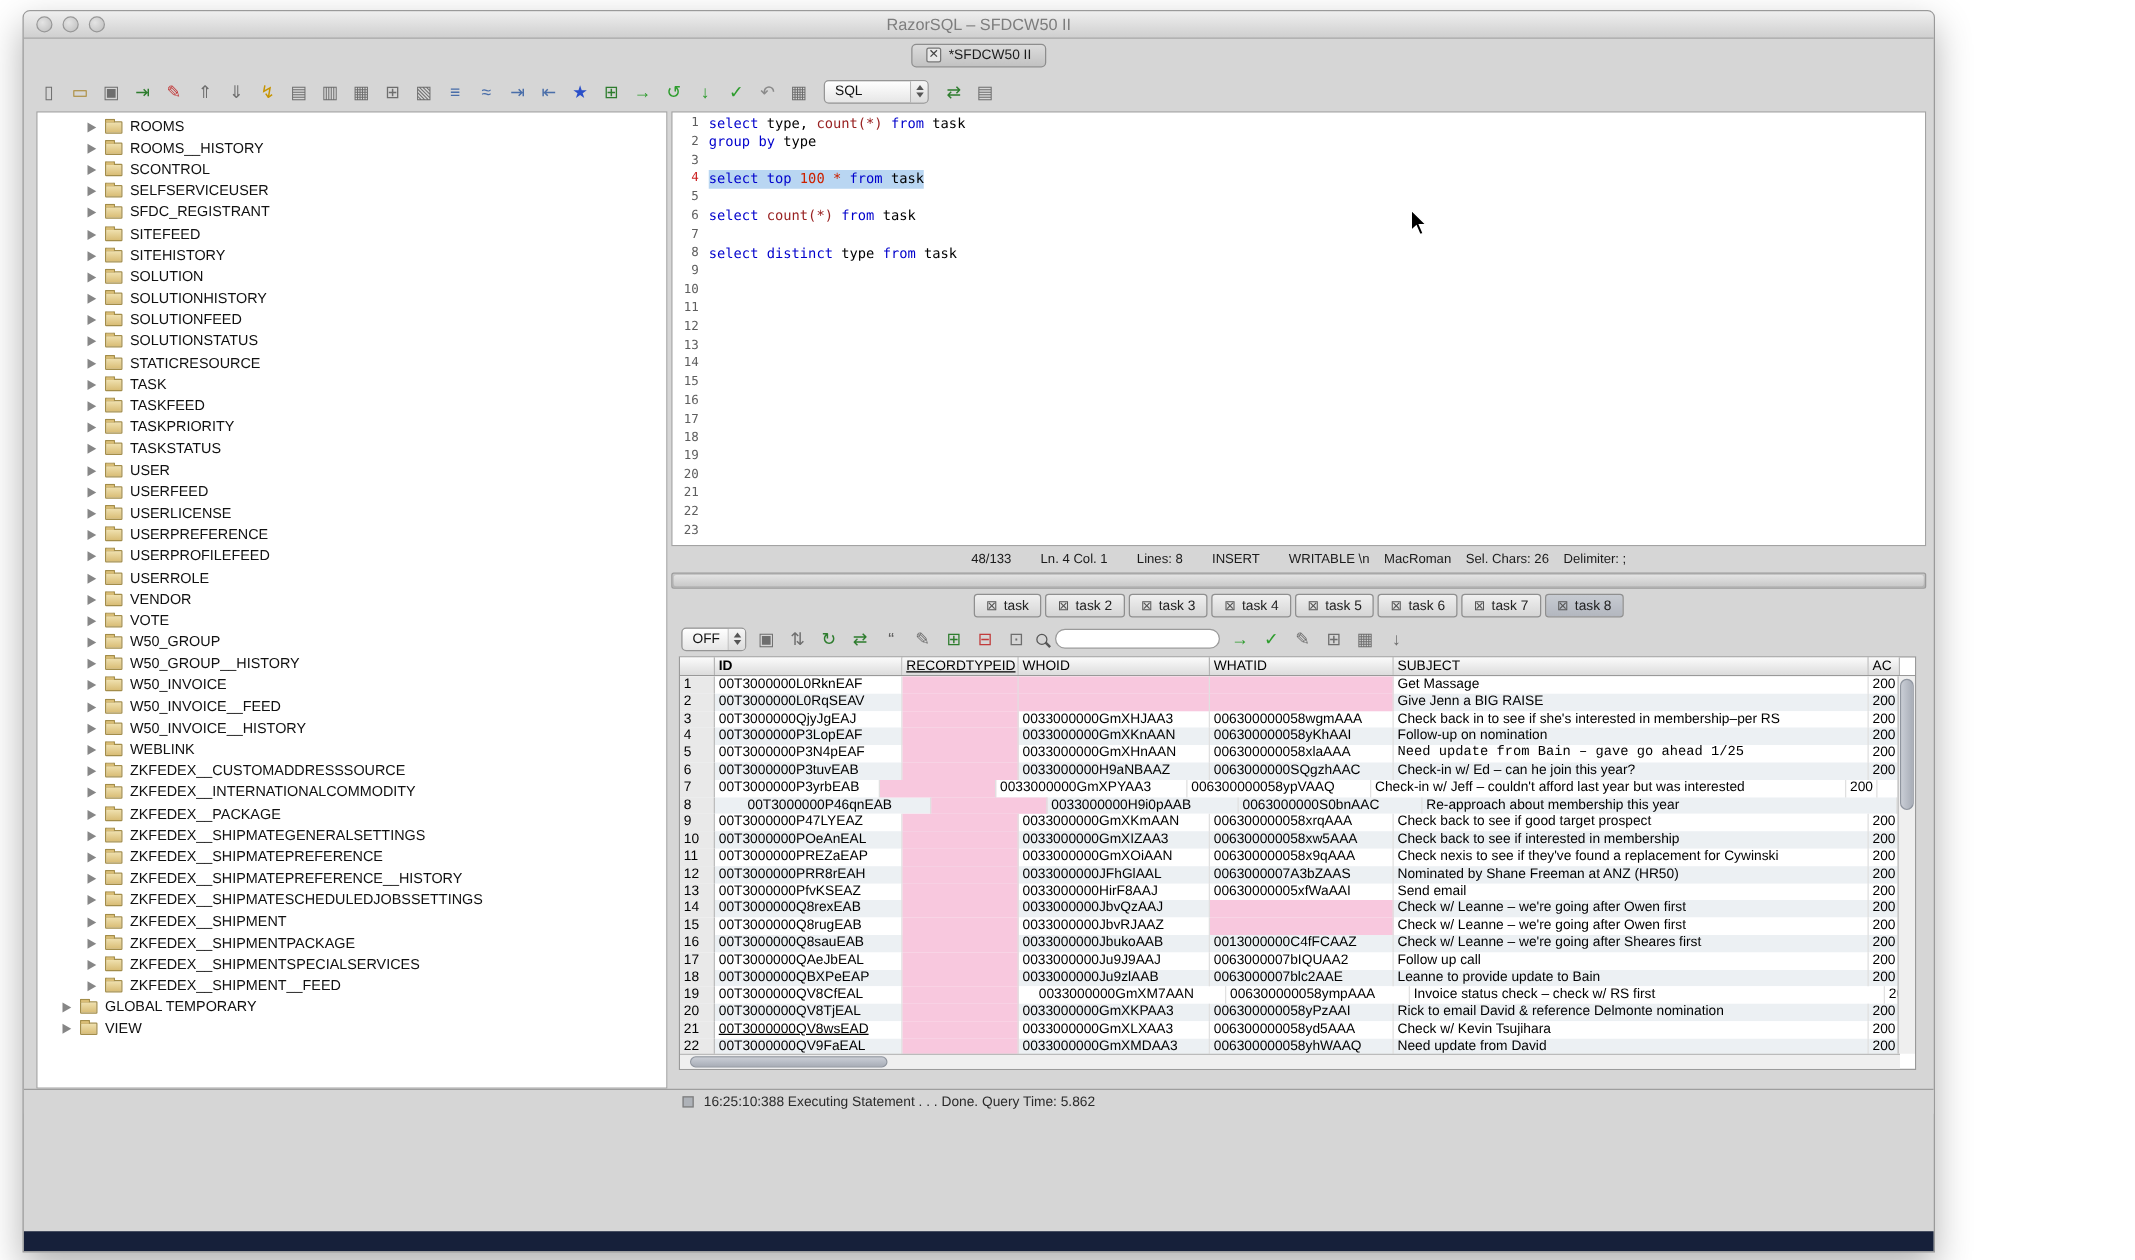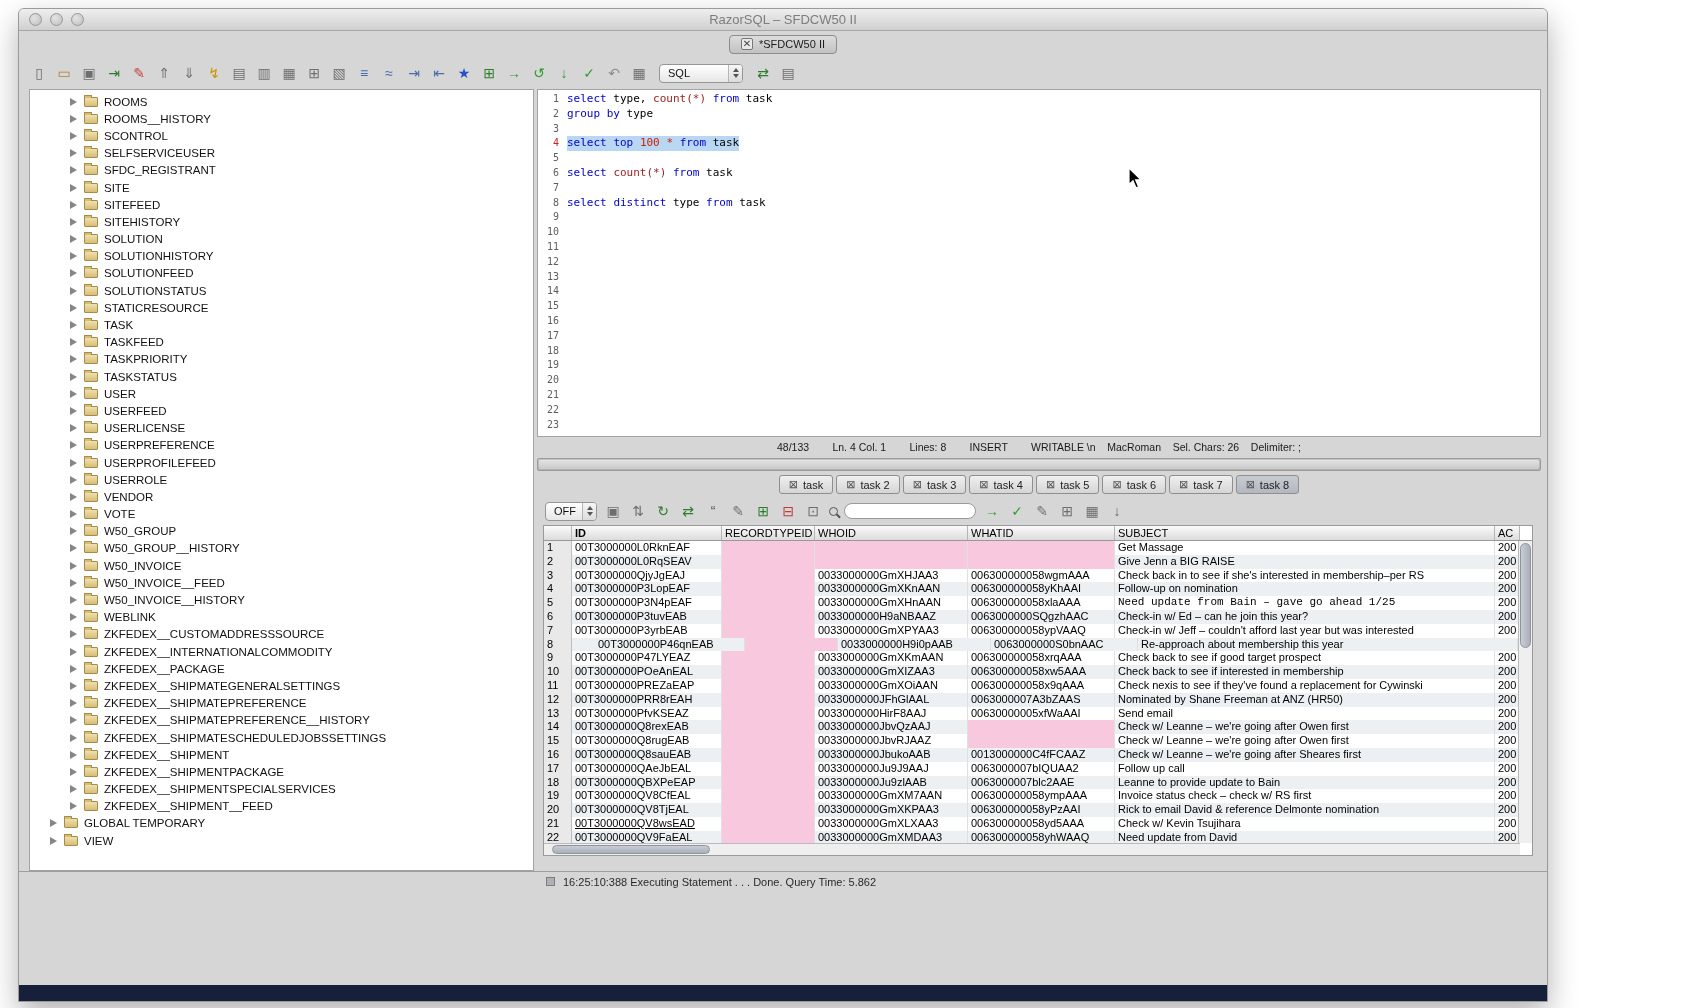--- a/index.html
+++ b/index.html
@@ -194,11 +194,6 @@
         <div class="tree-row table">
           <span class="tri"></span>
           <span class="folder"></span>
-          <span class="tree-label">SITE</span>
-        </div>
-        <div class="tree-row table">
-          <span class="tri"></span>
-          <span class="folder"></span>
           <span class="tree-label">SITEFEED</span>
         </div>
         <div class="tree-row table">

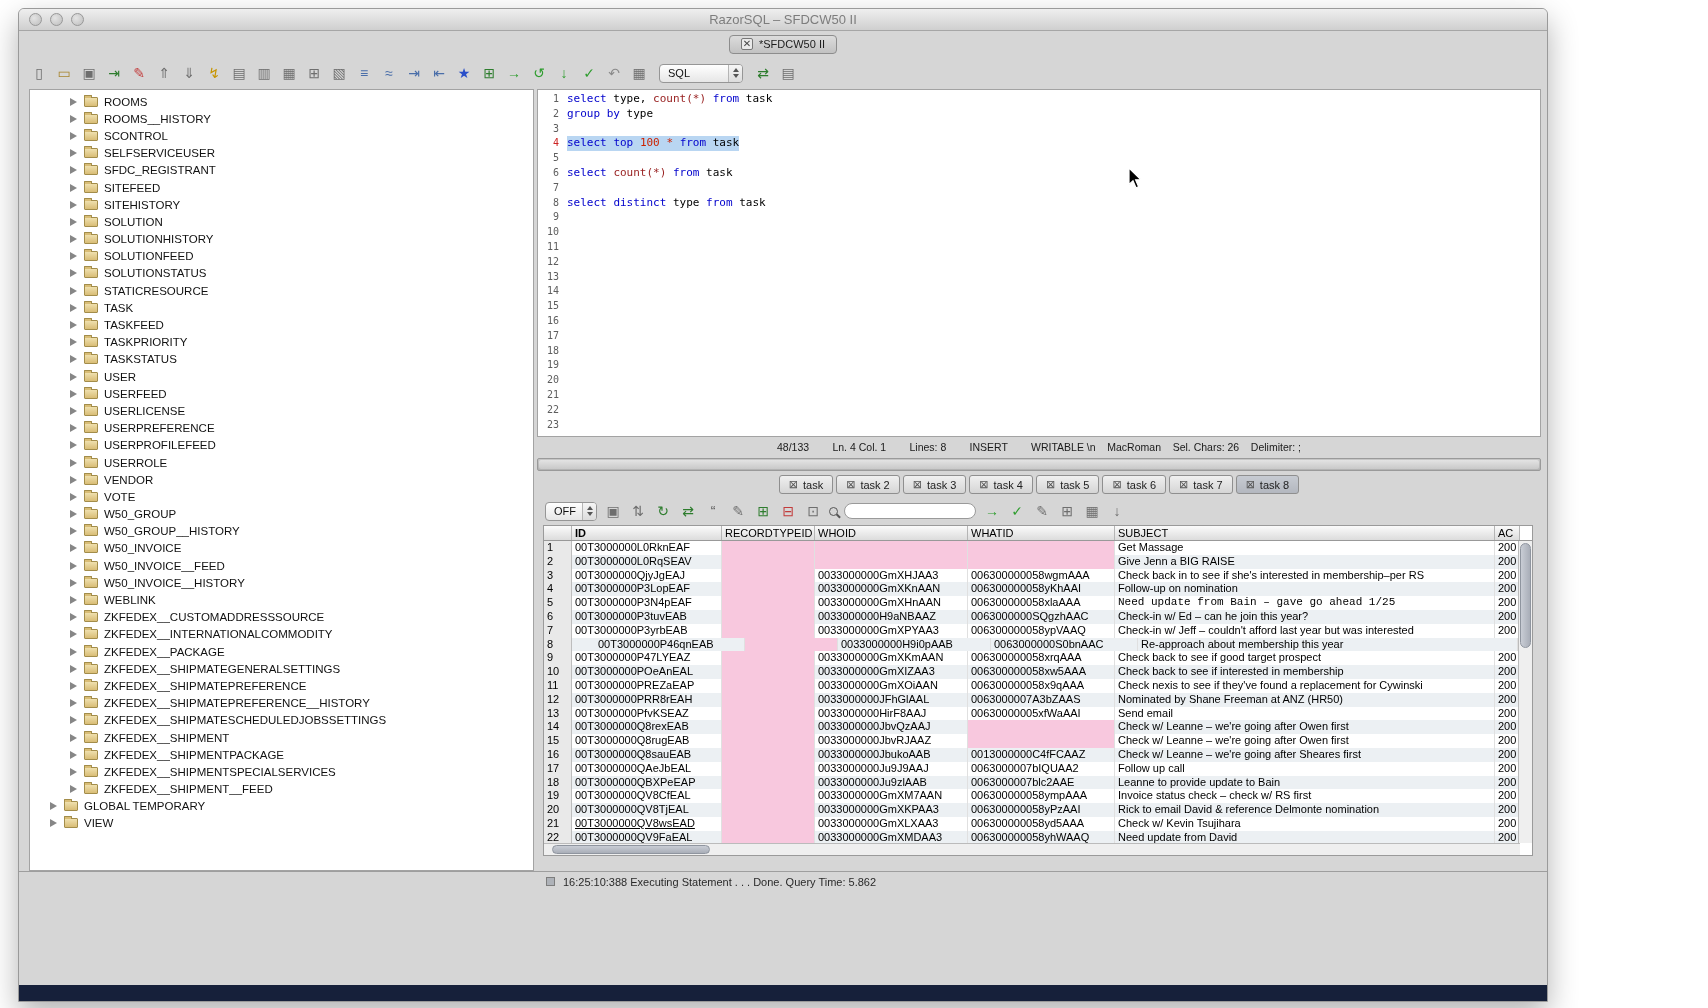--- a/index.html
+++ b/index.html
@@ -490,7 +490,7 @@
         <div class="ghead">
             <div class="hcell" style="width: 28px;"></div>
             <div class="hcell" style="width: 150px; font-weight: bold;">ID</div>
-            <div class="hcell" style="width: 93px;">RECORDTYPEID</div>
+            <div class="hcell" style="width: 93px; text-decoration: underline;">RECORDTYPEID</div>
             <div class="hcell" style="width: 153px;">WHOID</div>
             <div class="hcell" style="width: 147px;">WHATID</div>
             <div class="hcell" style="width: 380px;">SUBJECT</div>

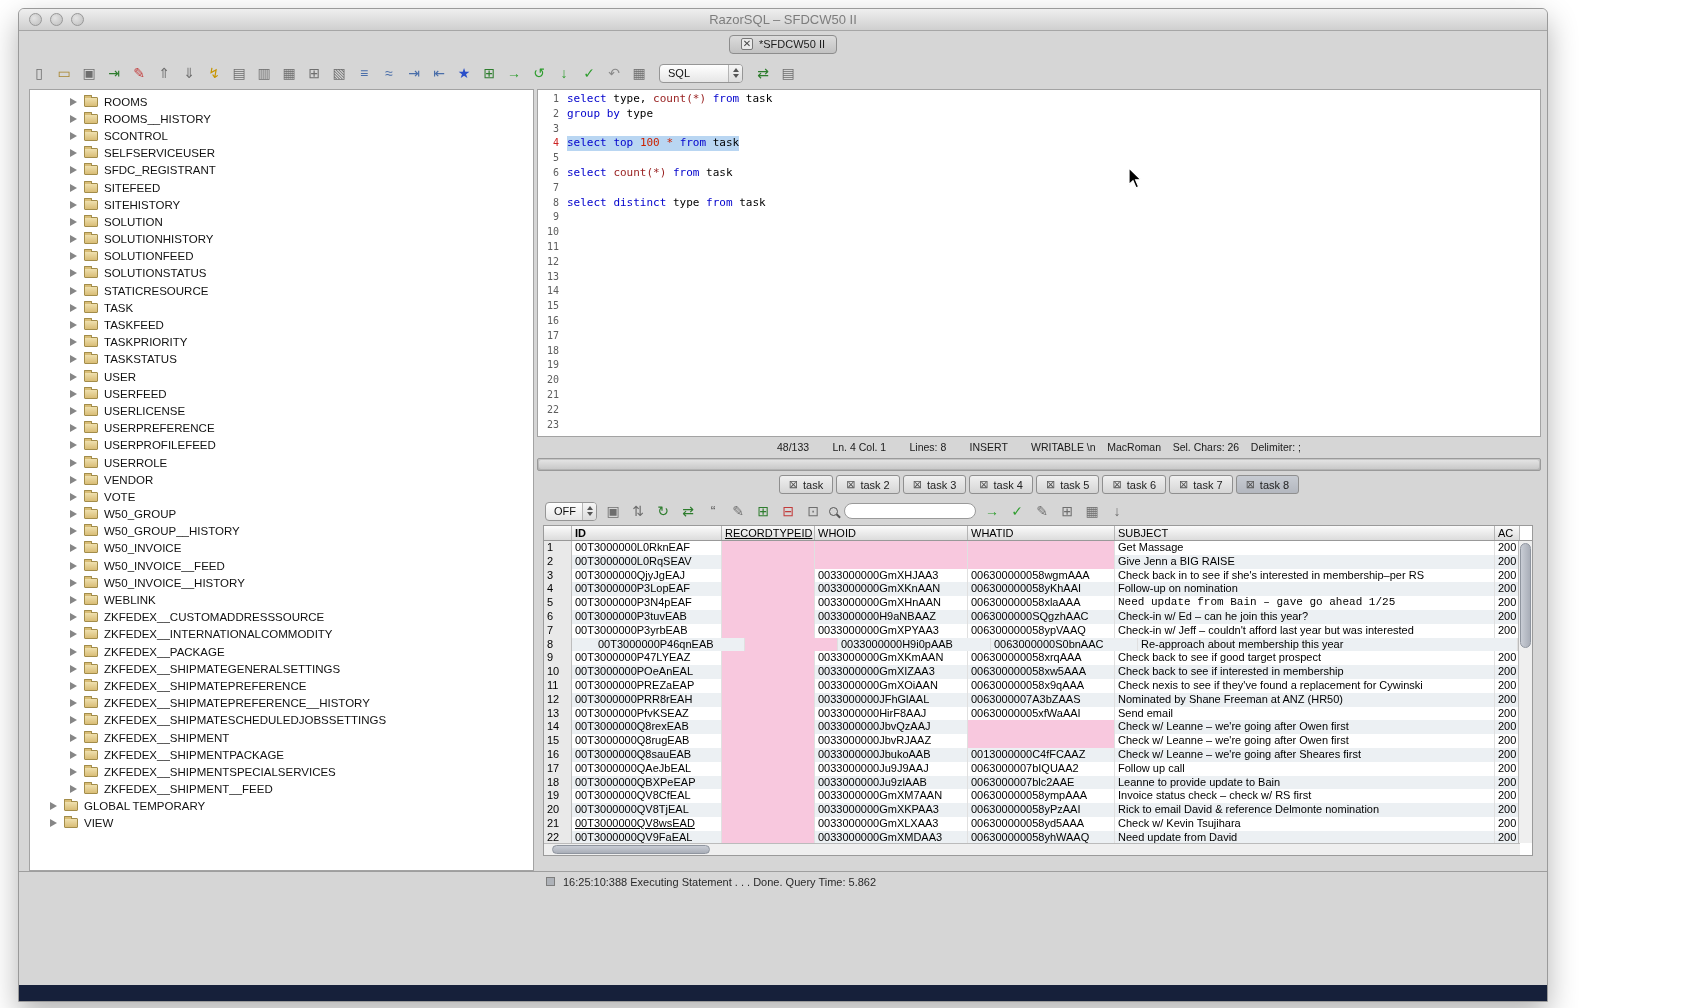--- a/index.html
+++ b/index.html
@@ -553,7 +553,7 @@
             </div>
             <div class="grow">
               <div class="gcell rownum" style="width: 28px;">7</div>
-              <div class="gcell" style="width: 150px;">00T3000000P3yrbEAB</div>
+              <div class="gcell" style="width: 132px;">00T3000000P3yrbEAB</div>
               <div class="gcell nul" style="width: 93px;"></div>
               <div class="gcell" style="width: 153px;">0033000000GmXPYAA3</div>
               <div class="gcell" style="width: 147px;">006300000058ypVAAQ</div>

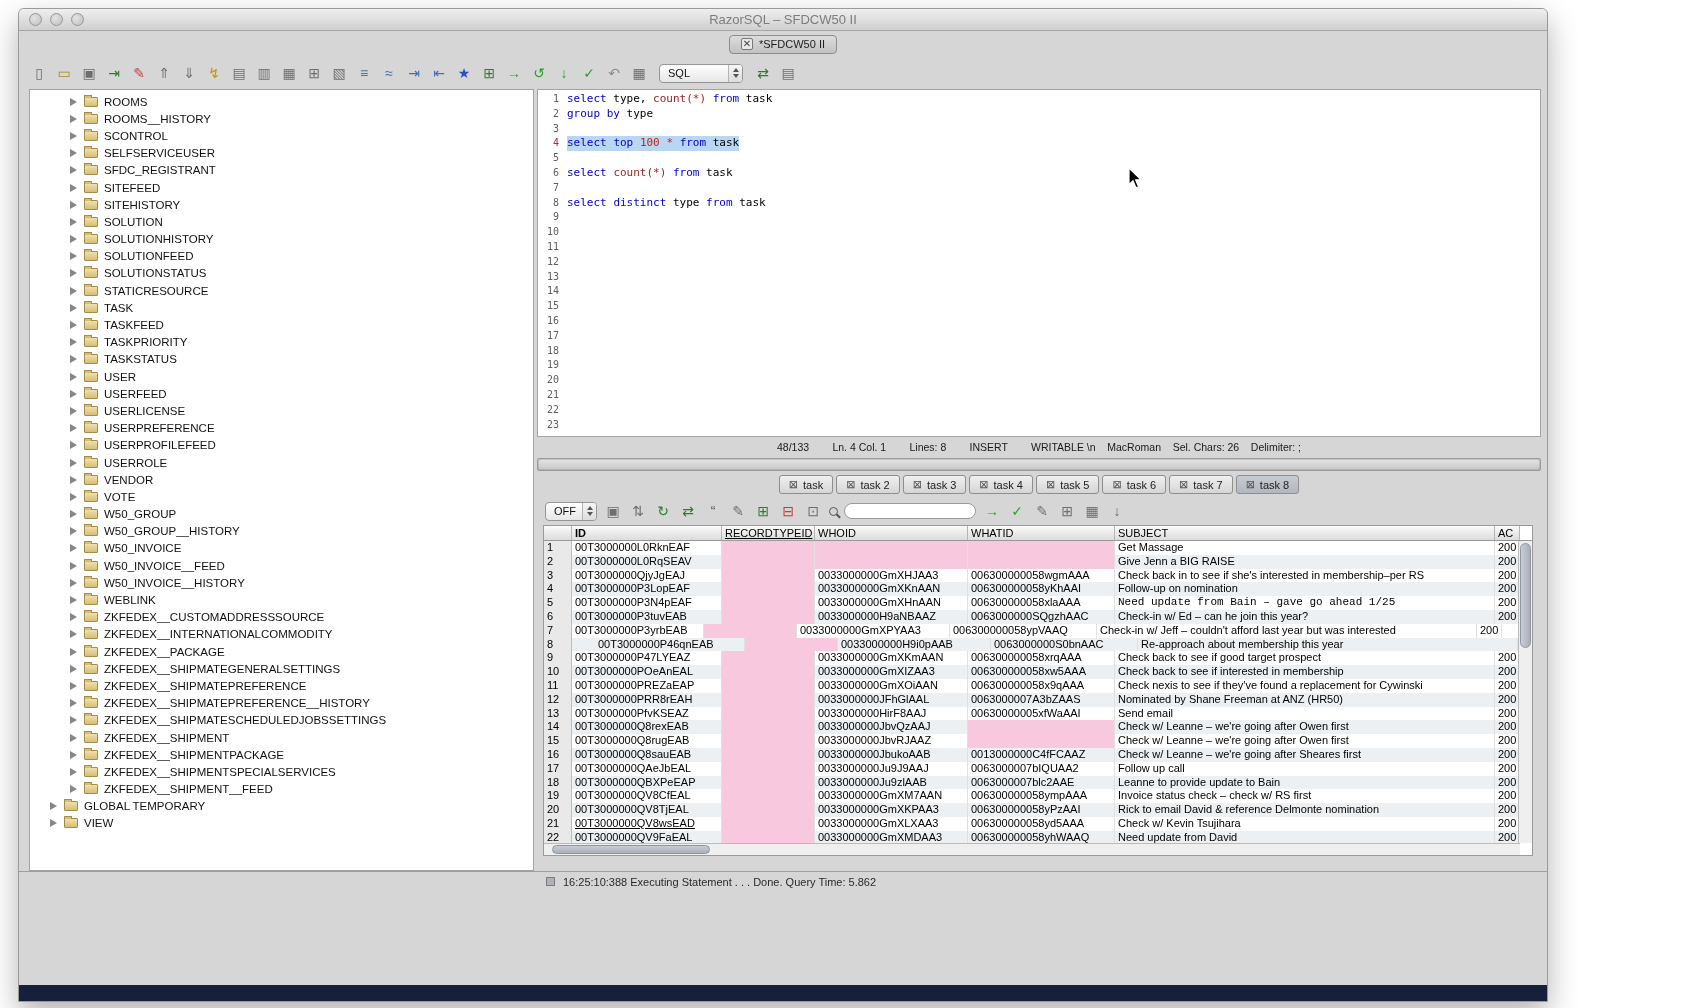--- a/index.html
+++ b/index.html
@@ -663,7 +663,7 @@
               <div class="gcell rownum" style="width: 28px;">19</div>
               <div class="gcell" style="width: 150px;">00T3000000QV8CfEAL</div>
               <div class="gcell nul" style="width: 93px;"></div>
-              <div class="gcell" style="width: 153px;">0033000000GmXM7AAN</div>
+              <div class="gcell" style="width: 153px; margin-left: 13px;">0033000000GmXM7AAN</div>
               <div class="gcell" style="width: 147px;">006300000058ympAAA</div>
               <div class="gcell" style="width: 380px;">Invoice status check – check w/ RS first</div>
               <div class="gcell" style="width: 25px;">200</div>

